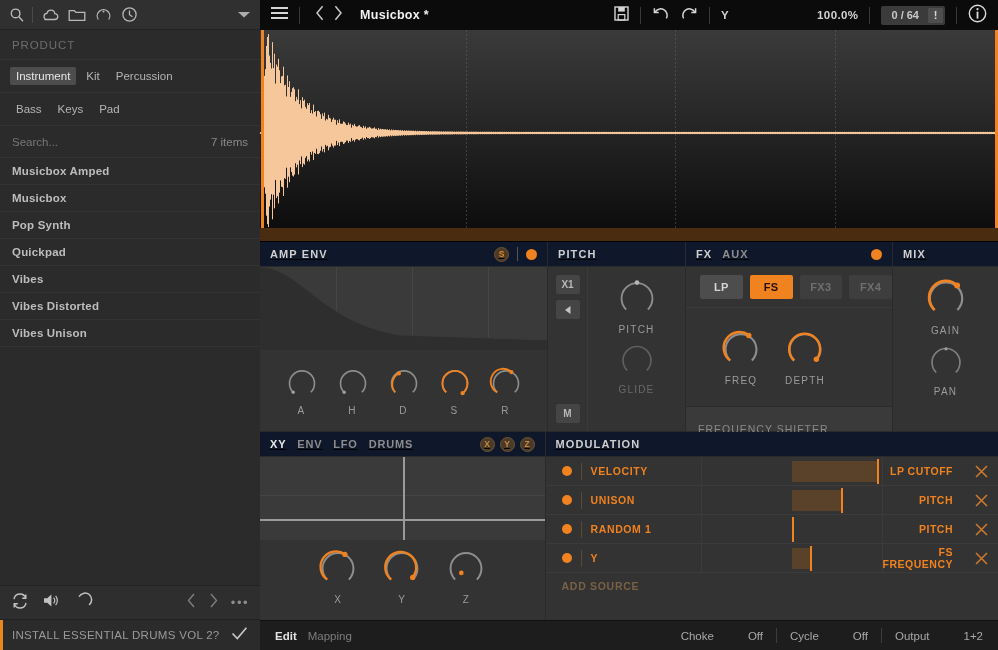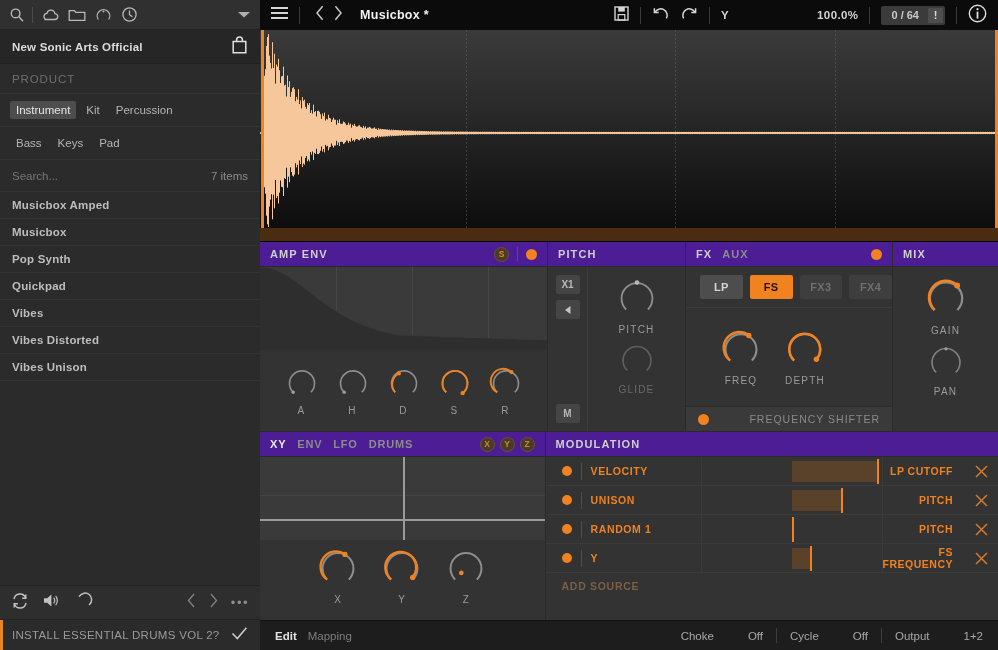--- a/index.html
+++ b/index.html
@@ -259,15 +259,6 @@
       </span>
     </div>
 
-    <div class="acct-row">
-      <span class="acct-name">New Sonic Arts Official</span>
-      <span>
-        <svg width="17" height="18" viewBox="0 0 17 18">
-            <path d="M2.2 5.6h12.6v11.2H2.2z" fill="none" stroke="#e0e0e0" stroke-width="1.5"></path>
-            <path d="M5.6 5.6V3.9a2.9 2.9 0 0 1 5.8 0v1.7" fill="none" stroke="#e0e0e0" stroke-width="1.5"></path>
-          </svg>
-      </span>
-    </div>
 
     <div class="section-label">PRODUCT</div>
 

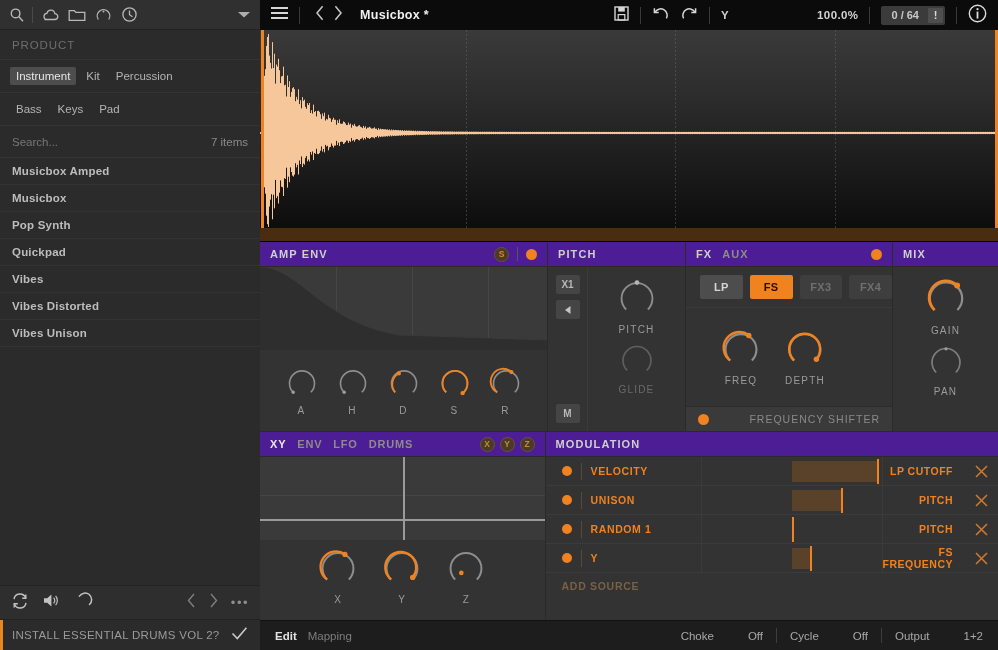--- a/index.html
+++ b/index.html
@@ -125,8 +125,8 @@
   
   .panel { background:#333333; position:relative; }
   .panel-head {
-    height:25px; background:#4c1d95; display:flex; align-items:center;
-    padding:0 10px; border-bottom:1px solid #2a2a2a;
+    height:25px; background:#0f172a; display:flex; align-items:center;
+    padding:0 10px; border-bottom:1px solid #2a2a2a;text-decoration:underline;
   }
   .panel-title {
     color:#cfcfcf; font-size:11px; font-weight:bold; letter-spacing:1.1px;

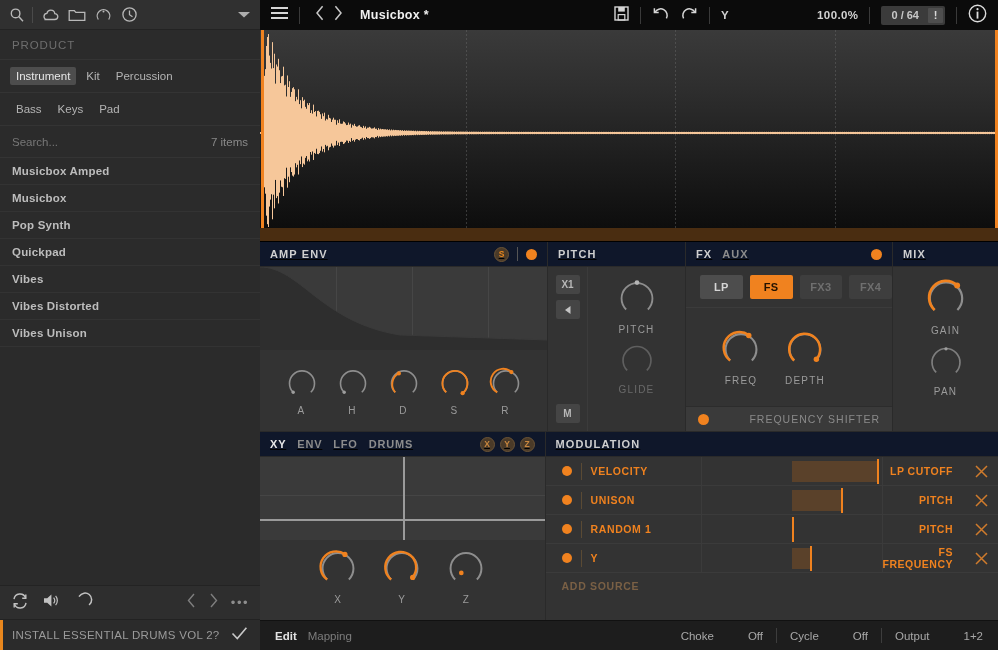--- a/index.html
+++ b/index.html
@@ -161,7 +161,7 @@
   .fx-tab.off { background:#3e3e3e; color:#6f6f6f; }
   .fx-foot {
     height:25px; background:#3a3a3a; border-top:1px solid #2c2c2c;
-    display:flex; align-items:center; padding:0 12px; gap:16px;
+    display:flex; align-items:flex-start; padding:0 12px; gap:16px;flex-direction:column;
   }
   .fx-foot-label { flex:1; text-align:right; color:#8a8a8a; font-size:10.5px; letter-spacing:1px; }
 

